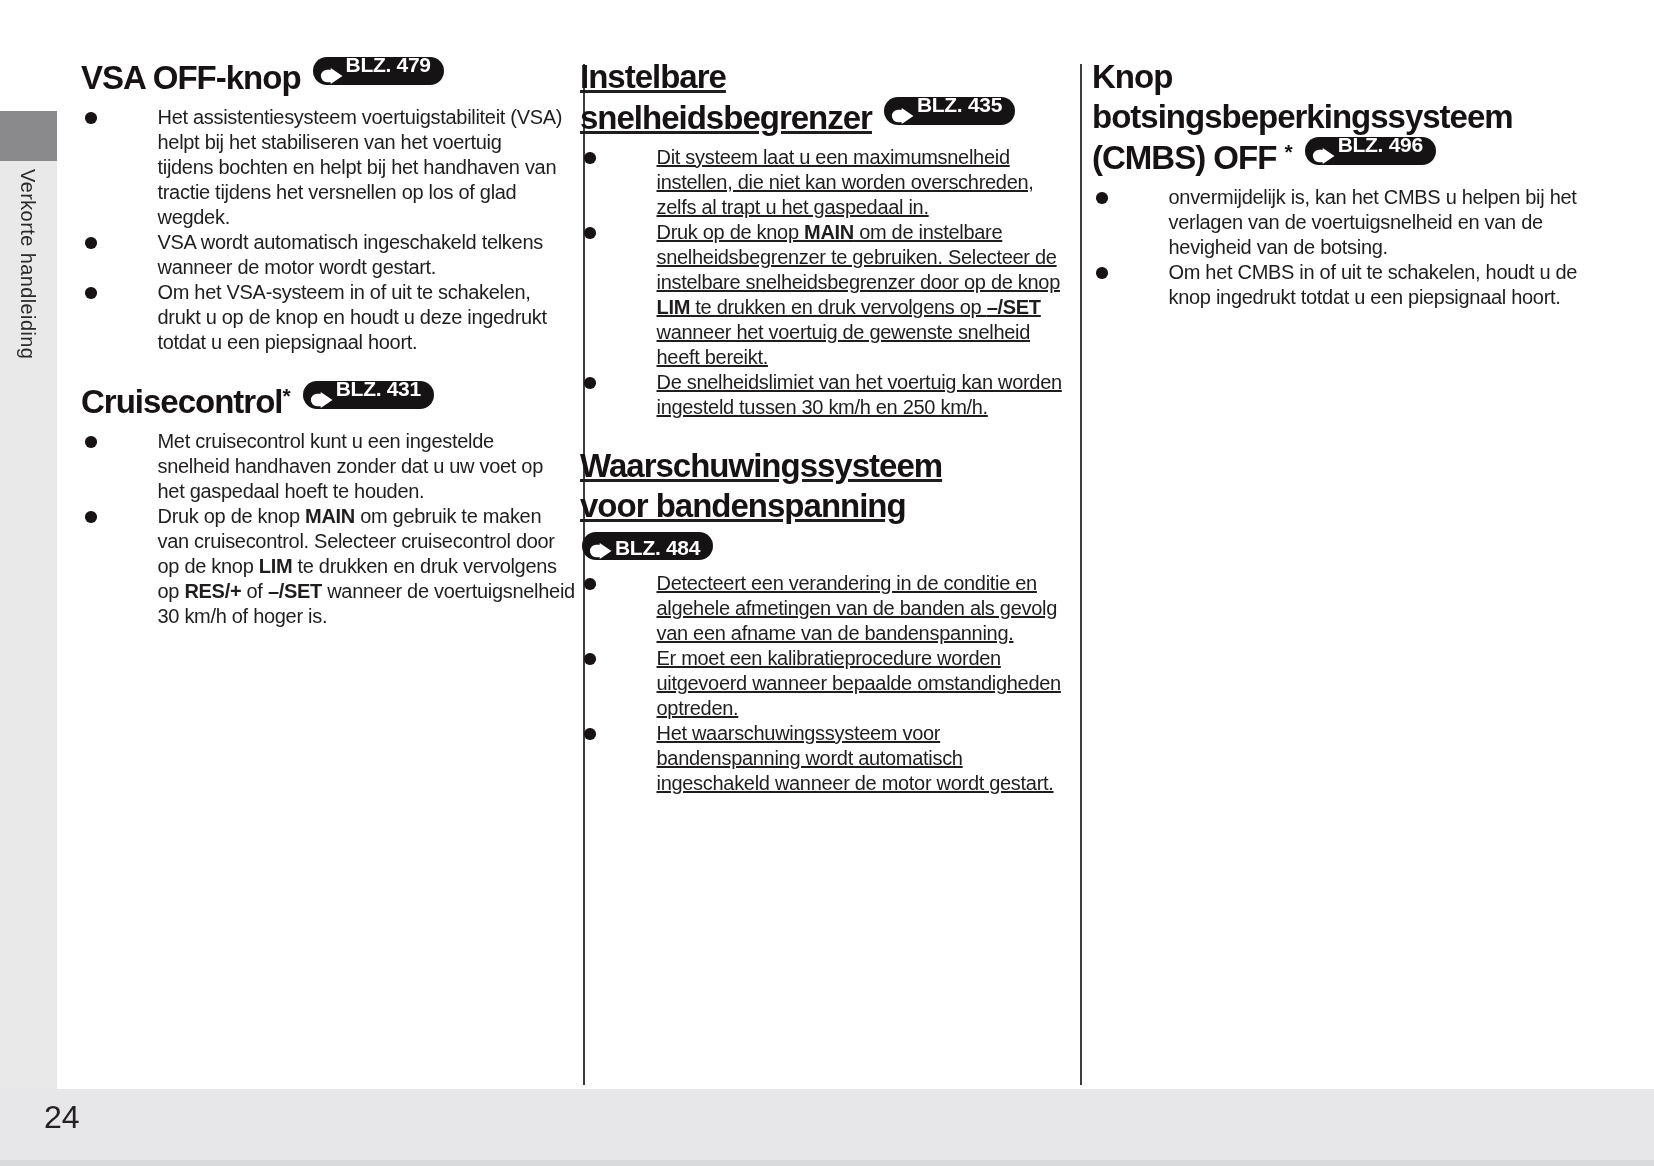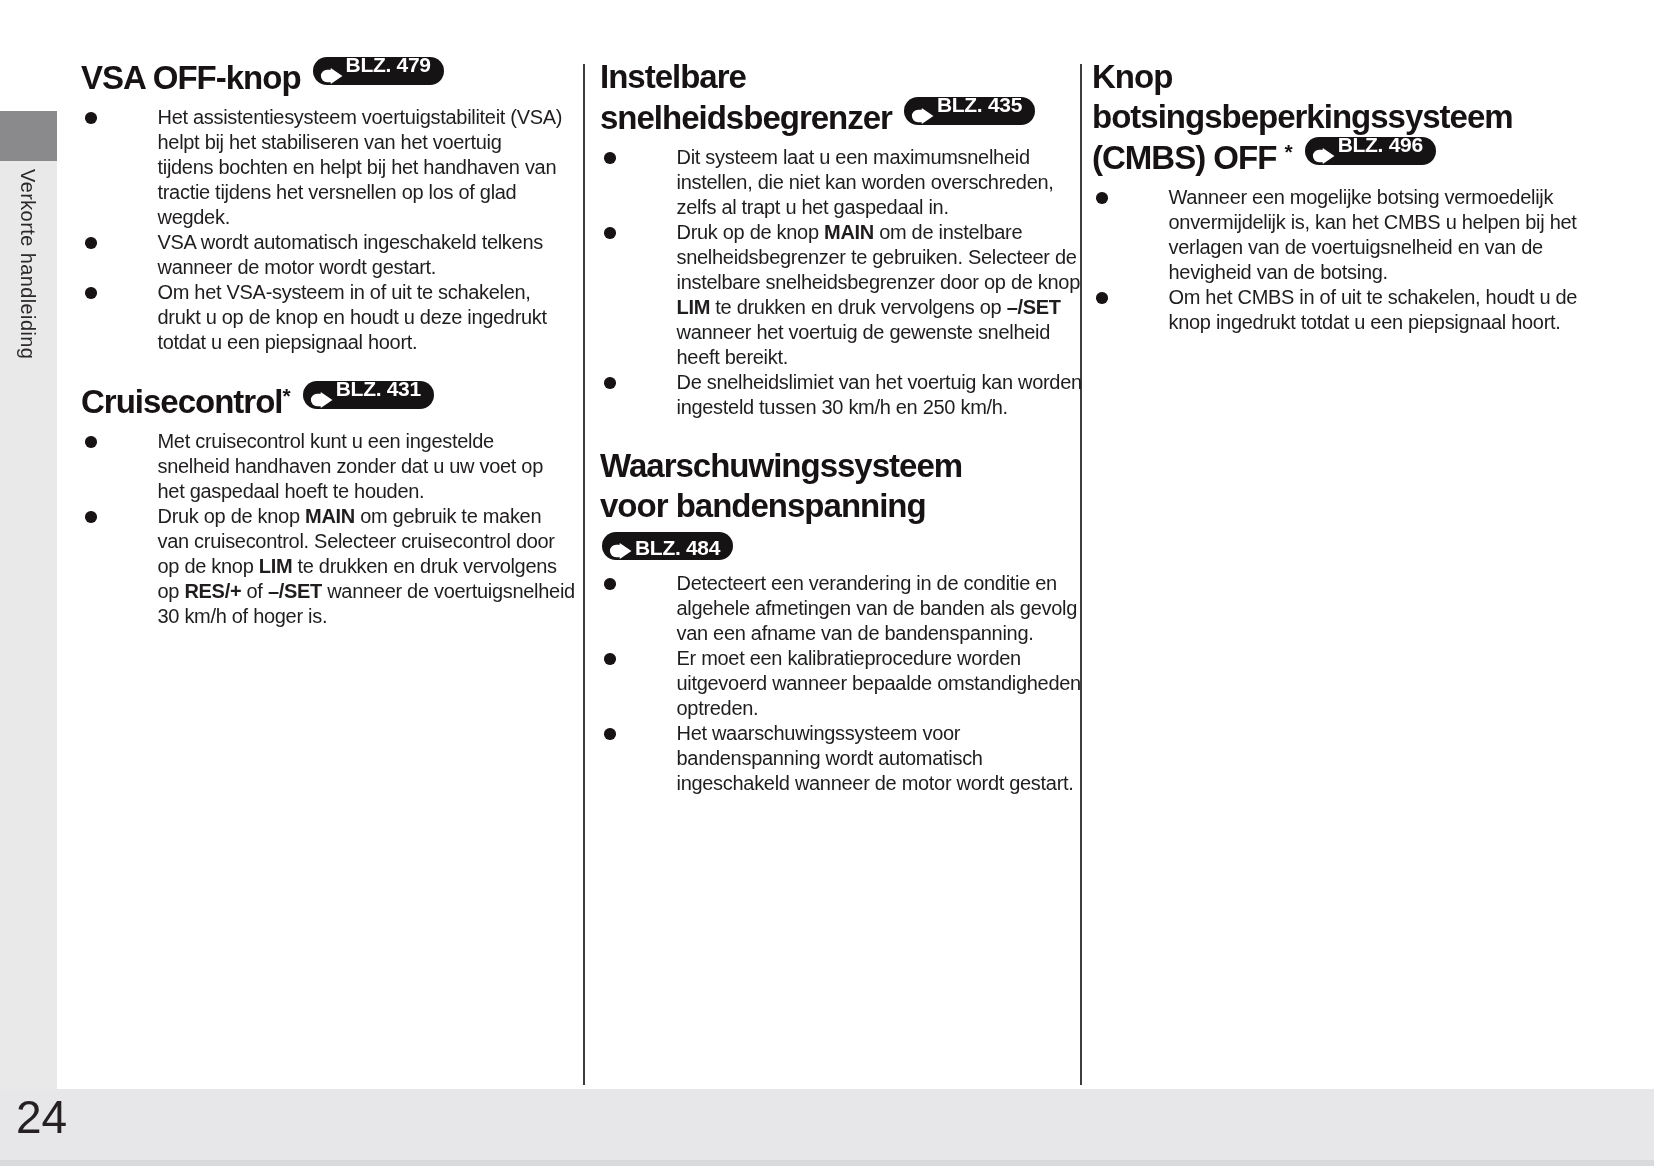--- a/index.html
+++ b/index.html
@@ -26,7 +26,7 @@
   
   .col{position:absolute;top:57px;}
   #col-1{left:81px;width:468px;}
-  #col-2{left:600px;width:468px;}
+  #col-2{left:580px;width:468px;text-decoration:underline;}
   #col-3{left:1092px;width:540px;}
   .section{margin:0;}
   .section + .section{margin-top:26px;}

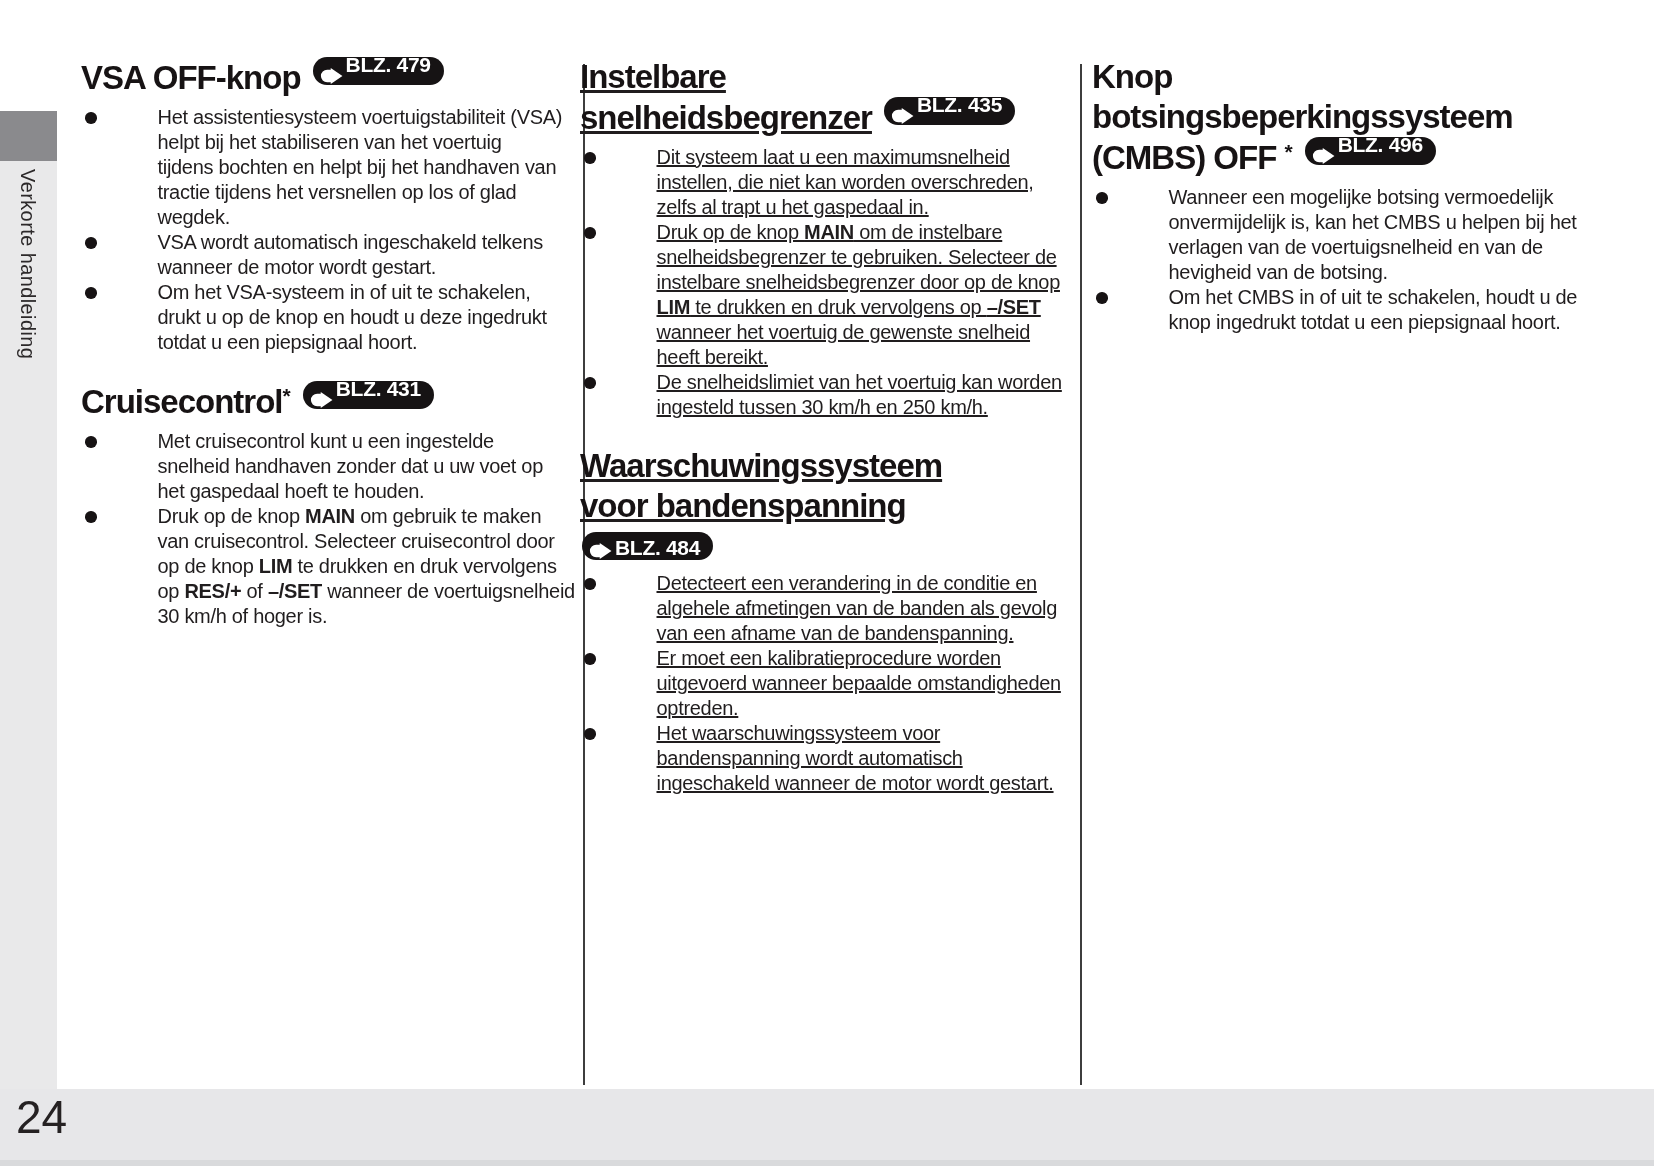--- a/index.html
+++ b/index.html
@@ -223,7 +223,6 @@
         <div class="bullet">
           <span class="dot"></span>
           <div class="btext">
-            <div class="line"><span>Wanneer een mogelijke botsing vermoedelijk</span></div>
             <div class="line"><span>onvermijdelijk is, kan het CMBS u helpen bij het</span></div>
             <div class="line"><span>verlagen van de voertuigsnelheid en van de</span></div>
             <div class="line"><span>hevigheid van de botsing.</span></div>

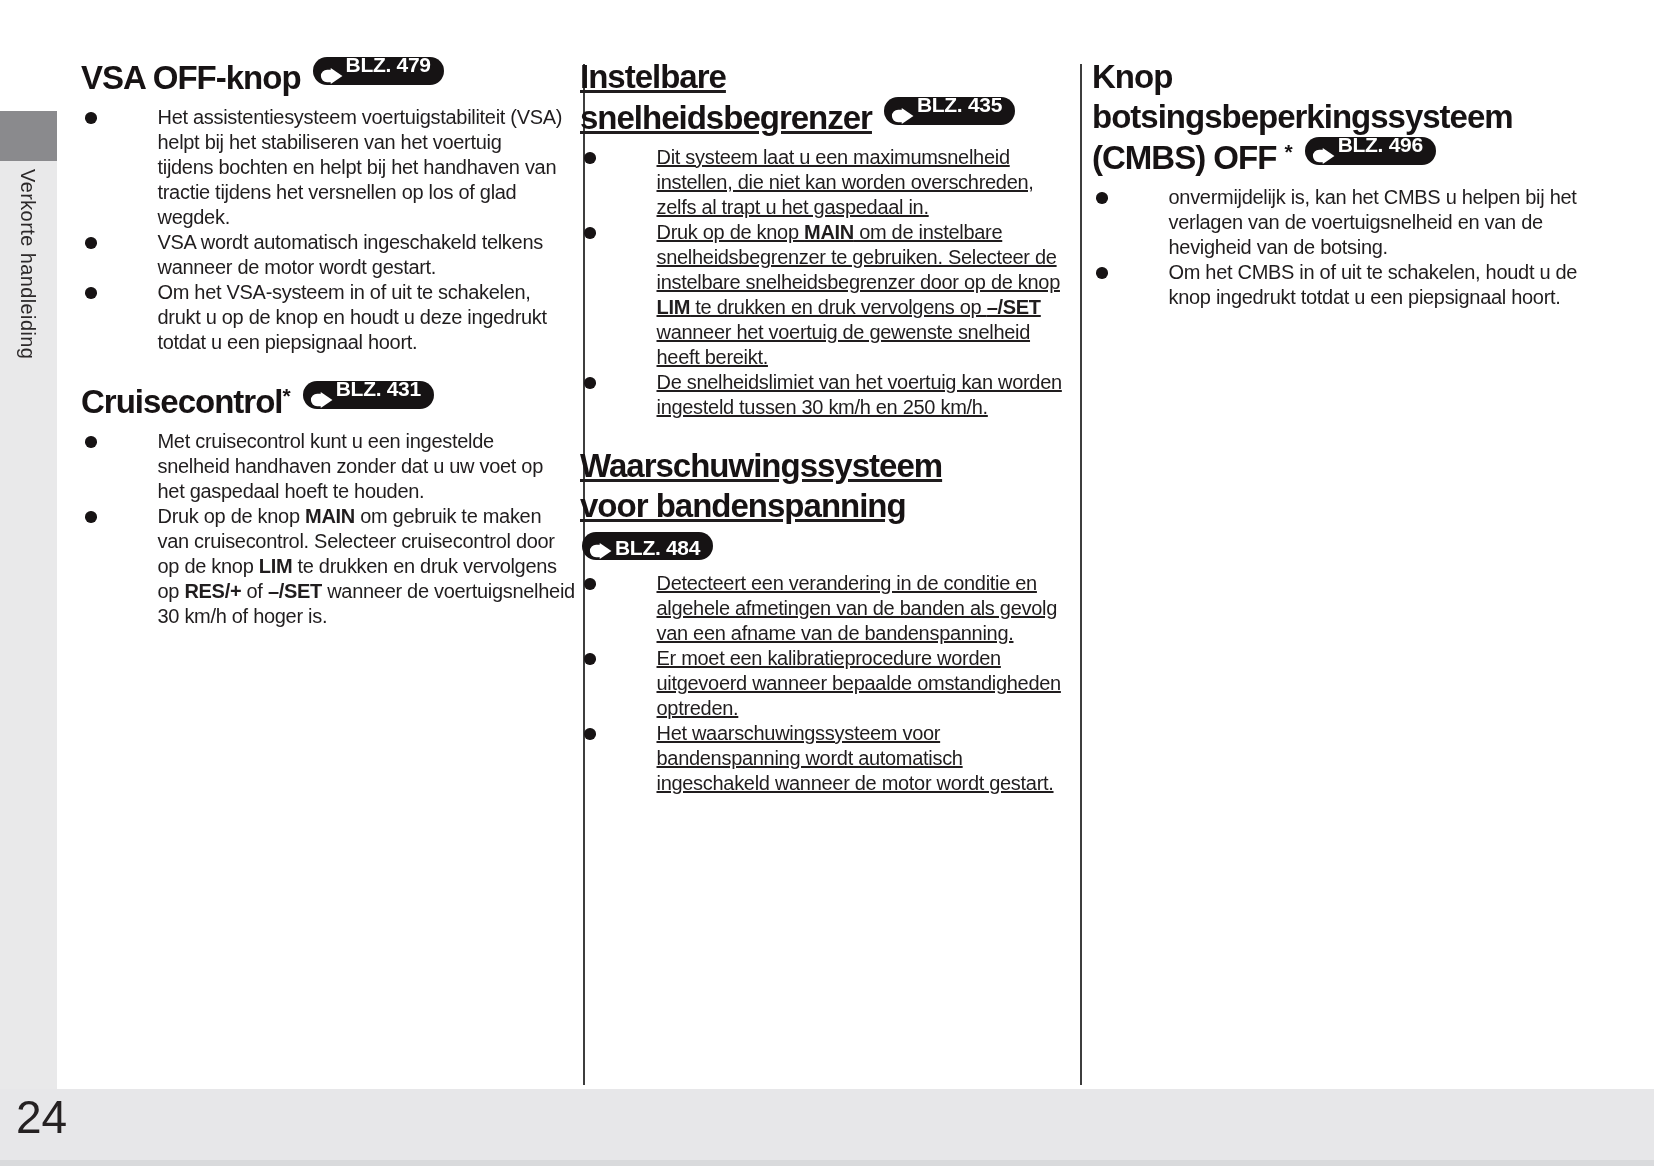--- a/index.html
+++ b/index.html
@@ -18,7 +18,7 @@
   
   .footer{position:absolute;left:0;top:1089px;width:1654px;height:77px;background:#e7e7e9;
     border-bottom:6px solid #d9dadc;box-sizing:border-box;}
-  .page-number{position:absolute;left:16px;top:1098px;font-size:46px;line-height:38px;color:#252122;}
+  .page-number{position:absolute;left:44px;top:1098px;font-size:32px;line-height:38px;color:#252122;}
   
   .divider{position:absolute;top:64px;height:1021px;width:2px;background:#3d3d3d;}
   #divider-1{left:583px;}

